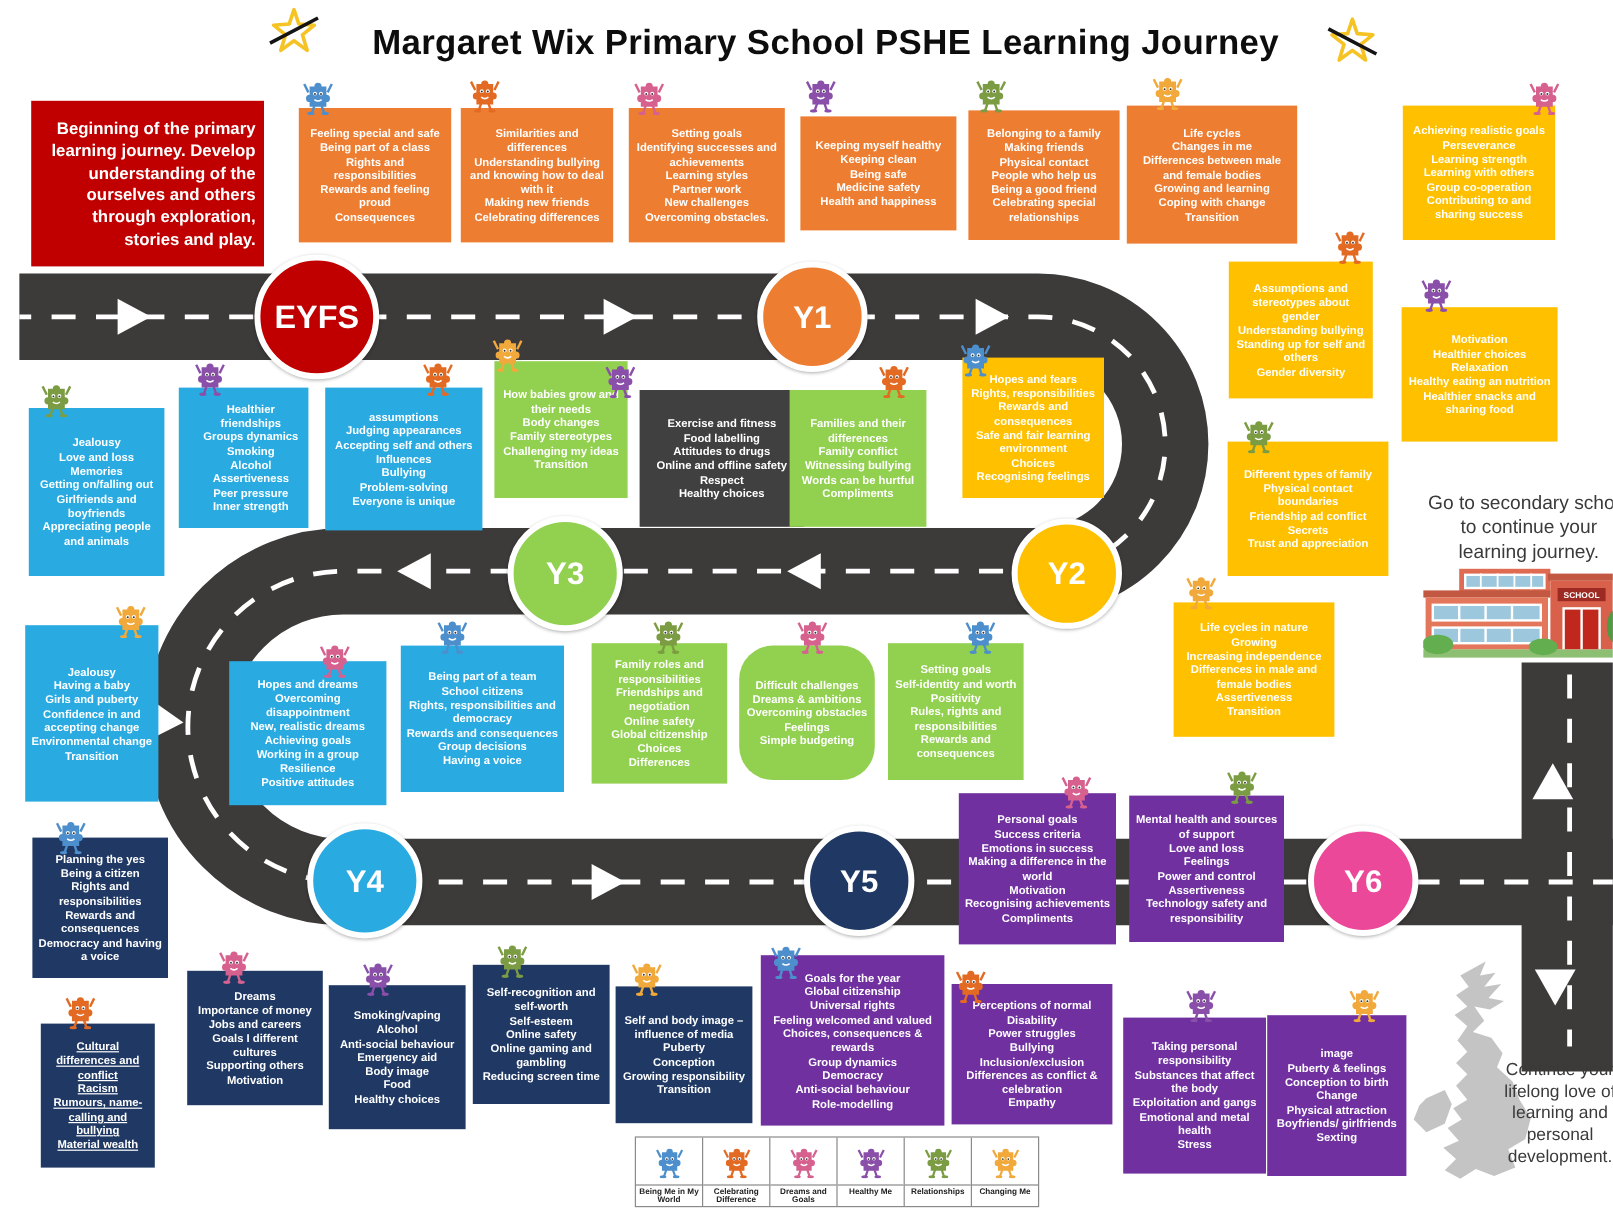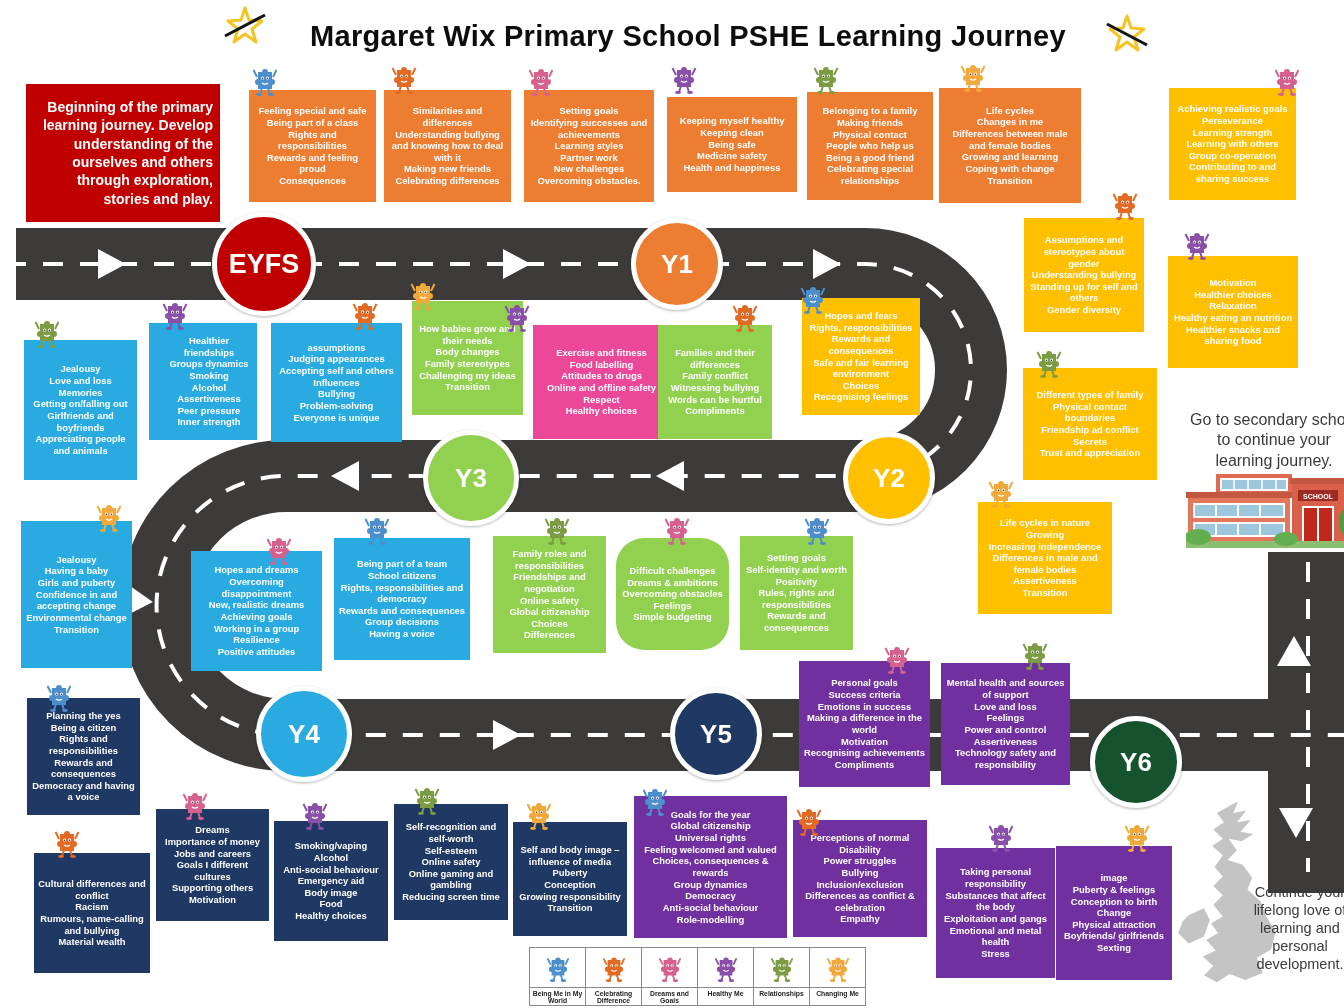--- a/index.html
+++ b/index.html
@@ -177,7 +177,7 @@
 Family stereotypes
 Challenging my ideas
 Transition</div>
-      <div class="topic-box" style="left: 517px; top: 325px; width: 137px; min-height: 114px; background: #ec4899;">Exercise and fitness
+      <div class="topic-box" style="left: 517px; top: 325px; width: 137px; min-height: 114px; background: #404040;">Exercise and fitness
 Food labelling
 Attitudes to drugs
 Online and offline safety

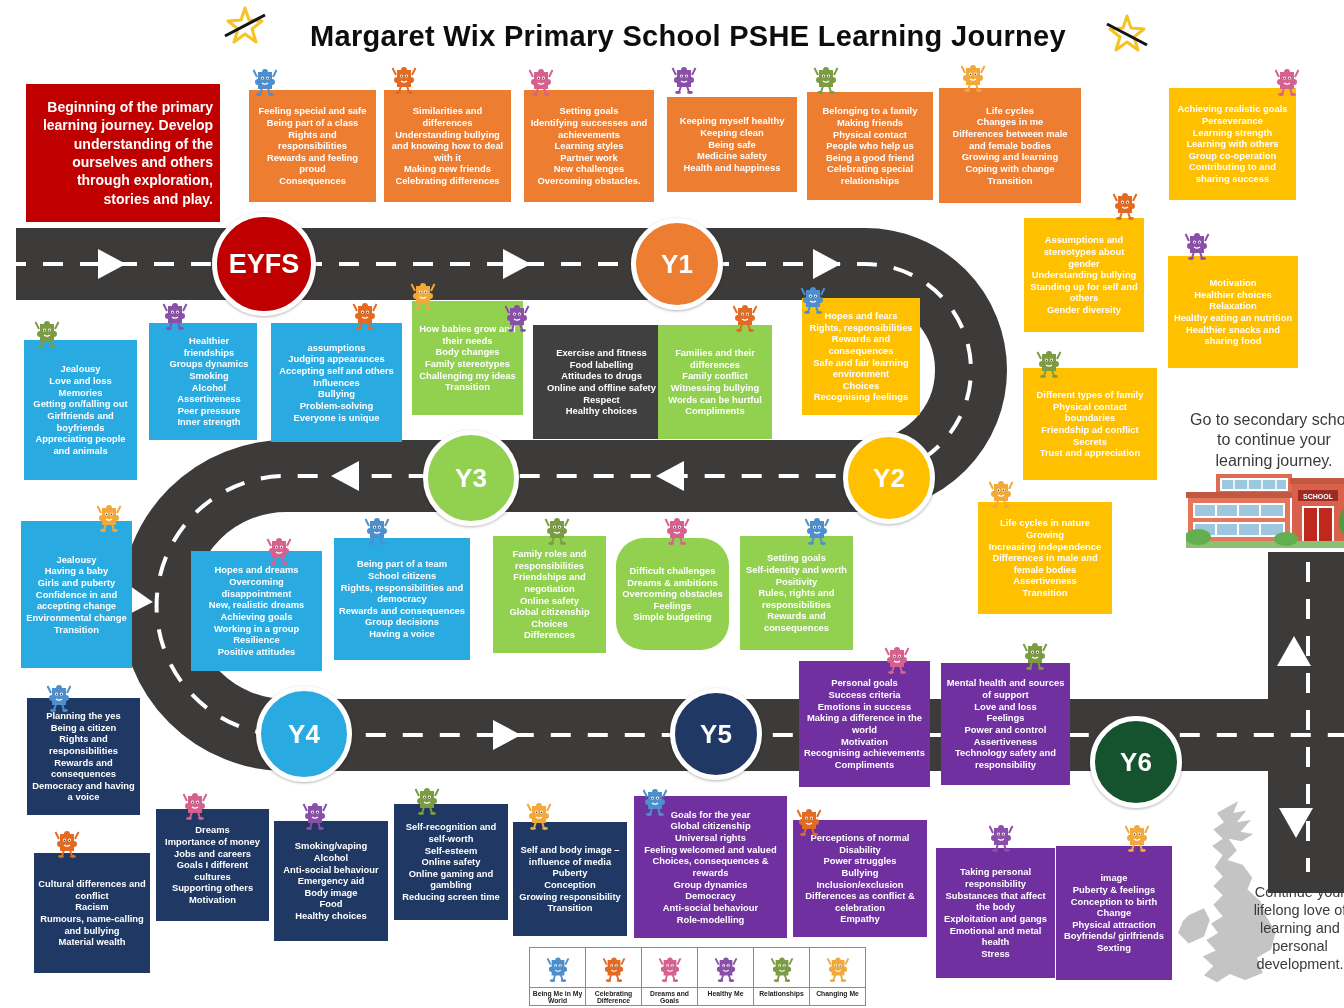--- a/index.html
+++ b/index.html
@@ -283,7 +283,7 @@
       <div class="year-circle" style="left: 407px; top: 430px; width: 86px; height: 86px; background: rgb(146, 208, 80); font-size: 26px;">Y3</div>
       <div class="year-circle" style="left: 240px; top: 686px; width: 86px; height: 86px; background: rgb(41, 171, 226); font-size: 26px;">Y4</div>
       <div class="year-circle" style="left: 654px; top: 688px; width: 82px; height: 82px; background: rgb(31, 56, 100); font-size: 26px;">Y5</div>
-      <div class="year-circle" style="left: 1074px; top: 716px; width: 82px; height: 82px; background: #14532d; font-size: 26px;">Y6</div>
+      <div class="year-circle" style="left: 1074px; top: 688px; width: 82px; height: 82px; background: #ec4899; font-size: 26px;">Y6</div>
       <div class="character" style="left: 236px; top: 62px;"><svg width="26" height="34" viewBox="0 0 26 34">
     <line x1="10" y1="26" x2="8" y2="32" stroke="#4D8FCC" stroke-width="2"></line>
     <line x1="16" y1="26" x2="18" y2="32" stroke="#4D8FCC" stroke-width="2"></line>

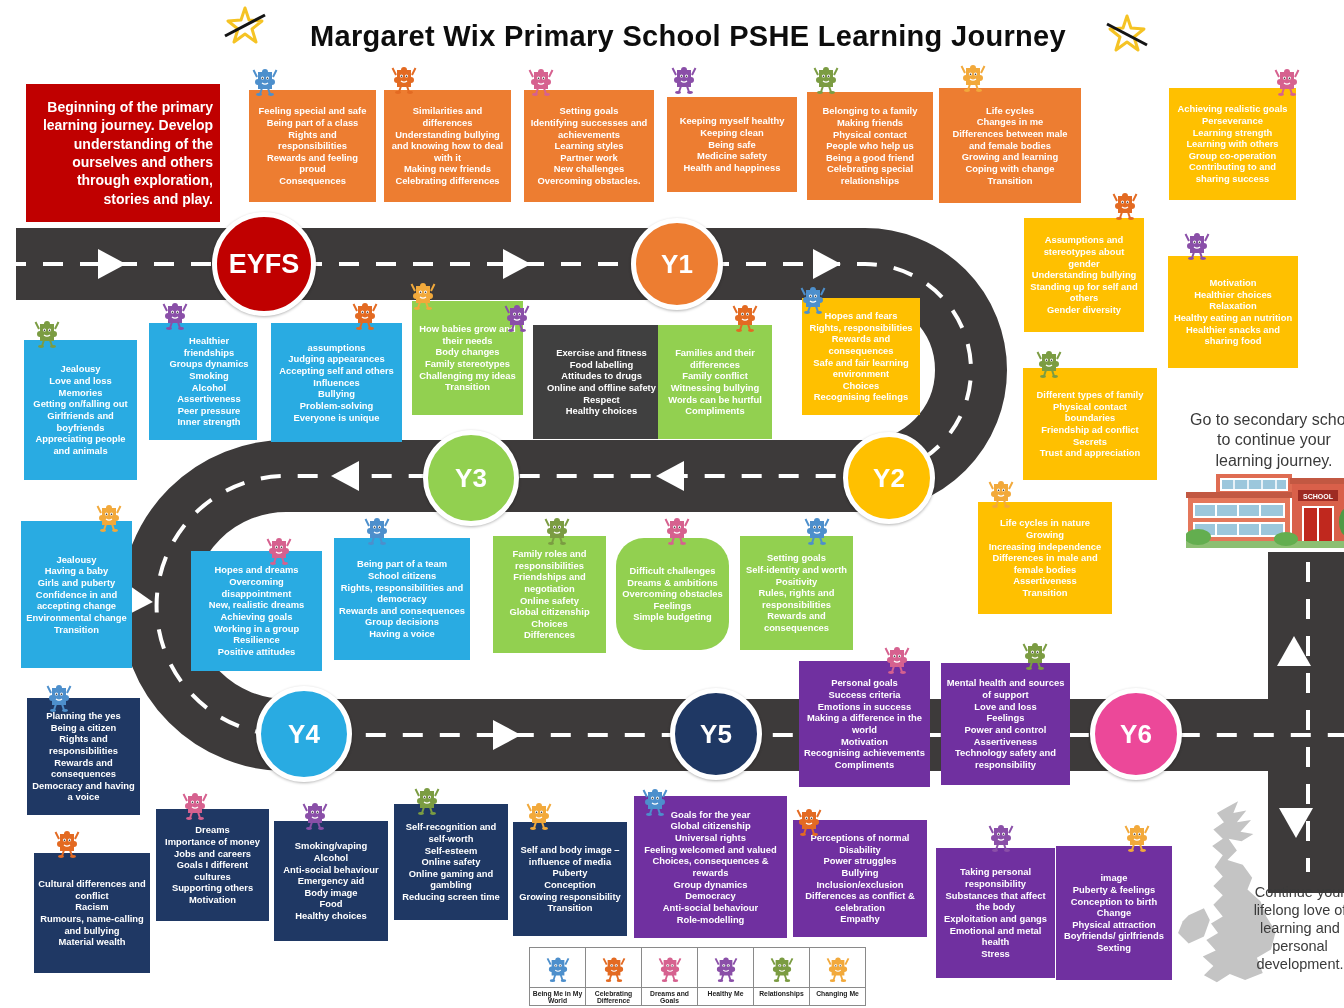--- a/index.html
+++ b/index.html
@@ -222,7 +222,7 @@
 Rights and responsibilities
 Rewards and consequences
 Democracy and having a voice</div>
-      <div class="topic-box" style="left: 18px; top: 853px; width: 116px; min-height: 120px; background: rgb(31, 56, 100);">Cultural differences and conflict
+      <div class="topic-box" style="left: 18px; top: 853px; width: 95px; min-height: 120px; background: rgb(31, 56, 100); text-decoration: underline;">Cultural differences and conflict
 Racism
 Rumours, name-calling and bullying
 Material wealth</div>

